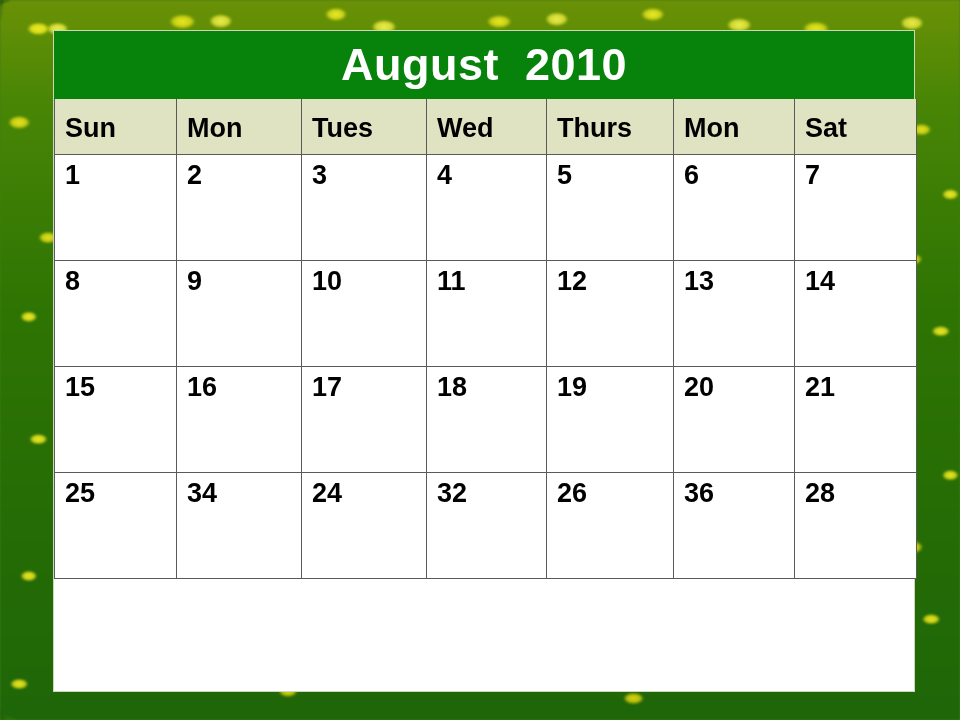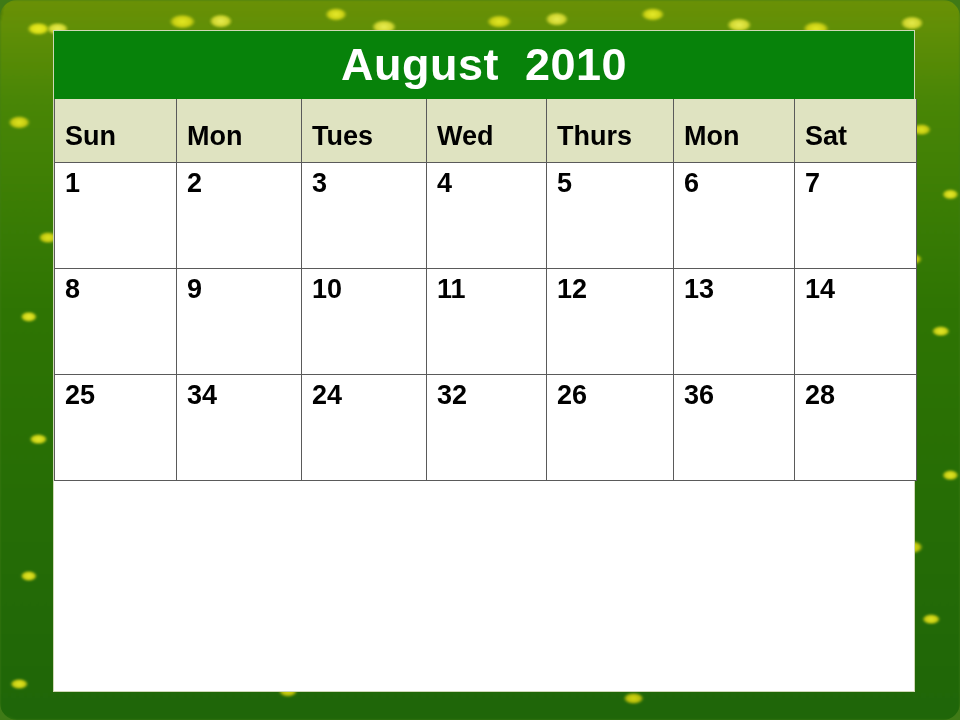--- a/index.html
+++ b/index.html
@@ -21,7 +21,6 @@
     width: 960px;
     height: 720px;
     overflow: hidden;
-    border-radius: 17px;
   }
   .bg-photo {
     position: absolute;

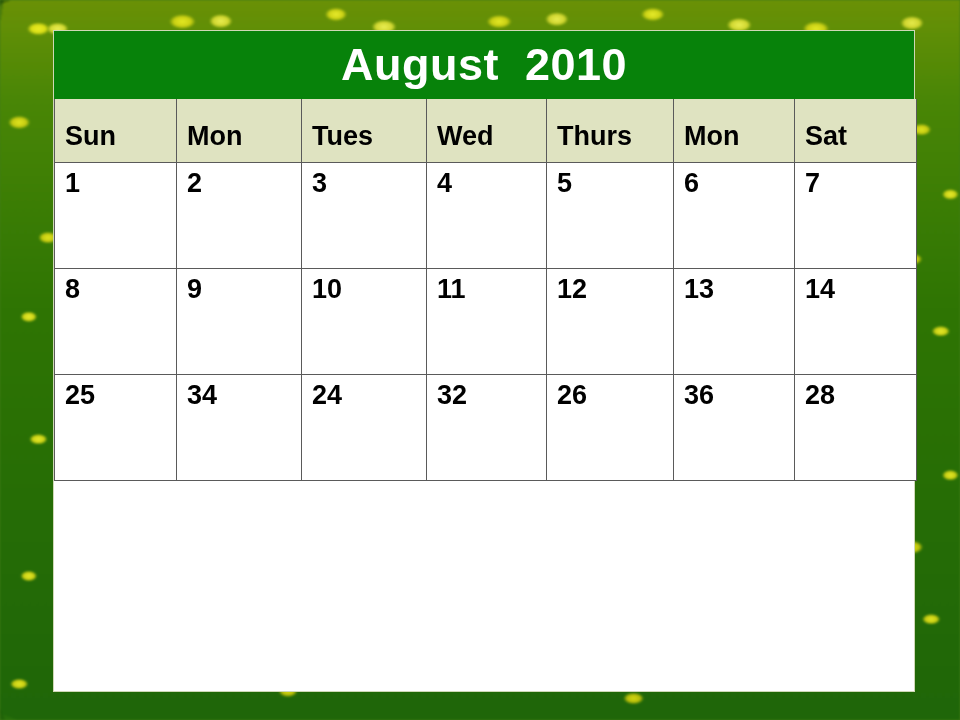--- a/index.html
+++ b/index.html
@@ -140,7 +140,7 @@
     font-size: 27px;
     font-weight: bold;
     color: #000000;
-    padding: 12px 0 0 10px;
+    padding: 4px 0 0 10px;
     vertical-align: middle;
     border-top: none;
   }

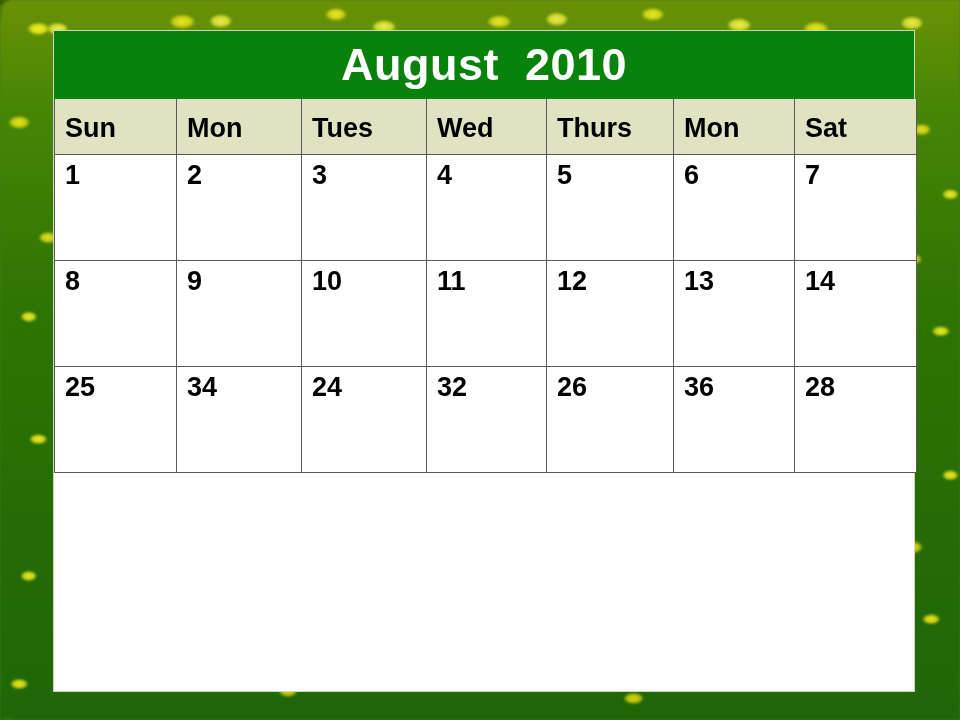--- a/index.html
+++ b/index.html
@@ -248,6 +248,29 @@
         </tr>
         <tr>
           <td>
+              <span class="daynum">15</span>
+            </td>
+          <td>
+              <span class="daynum">16</span>
+            </td>
+          <td>
+              <span class="daynum">17</span>
+            </td>
+          <td>
+              <span class="daynum">18</span>
+            </td>
+          <td>
+              <span class="daynum">19</span>
+            </td>
+          <td>
+              <span class="daynum">20</span>
+            </td>
+          <td>
+              <span class="daynum">21</span>
+            </td>
+        </tr>
+        <tr>
+          <td>
               <span class="daynum">25</span>
             </td>
           <td>

